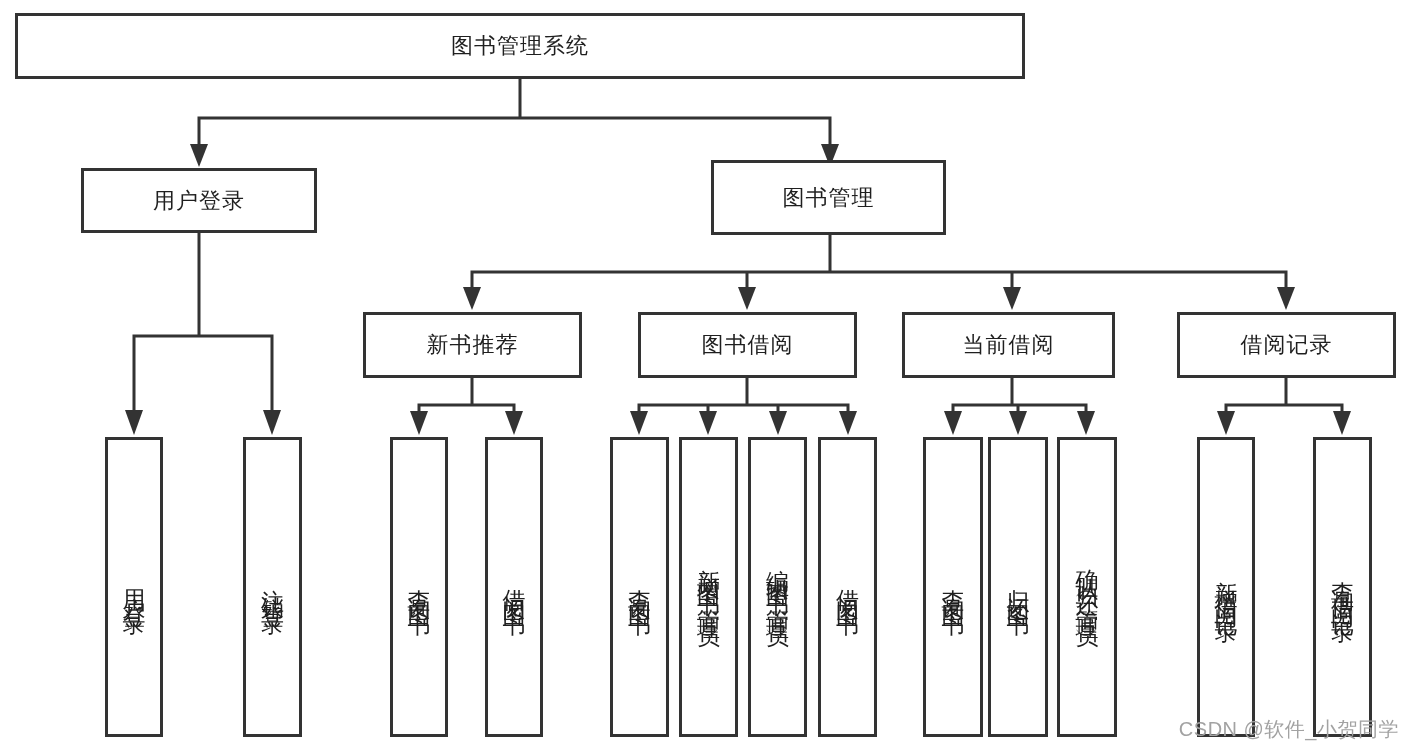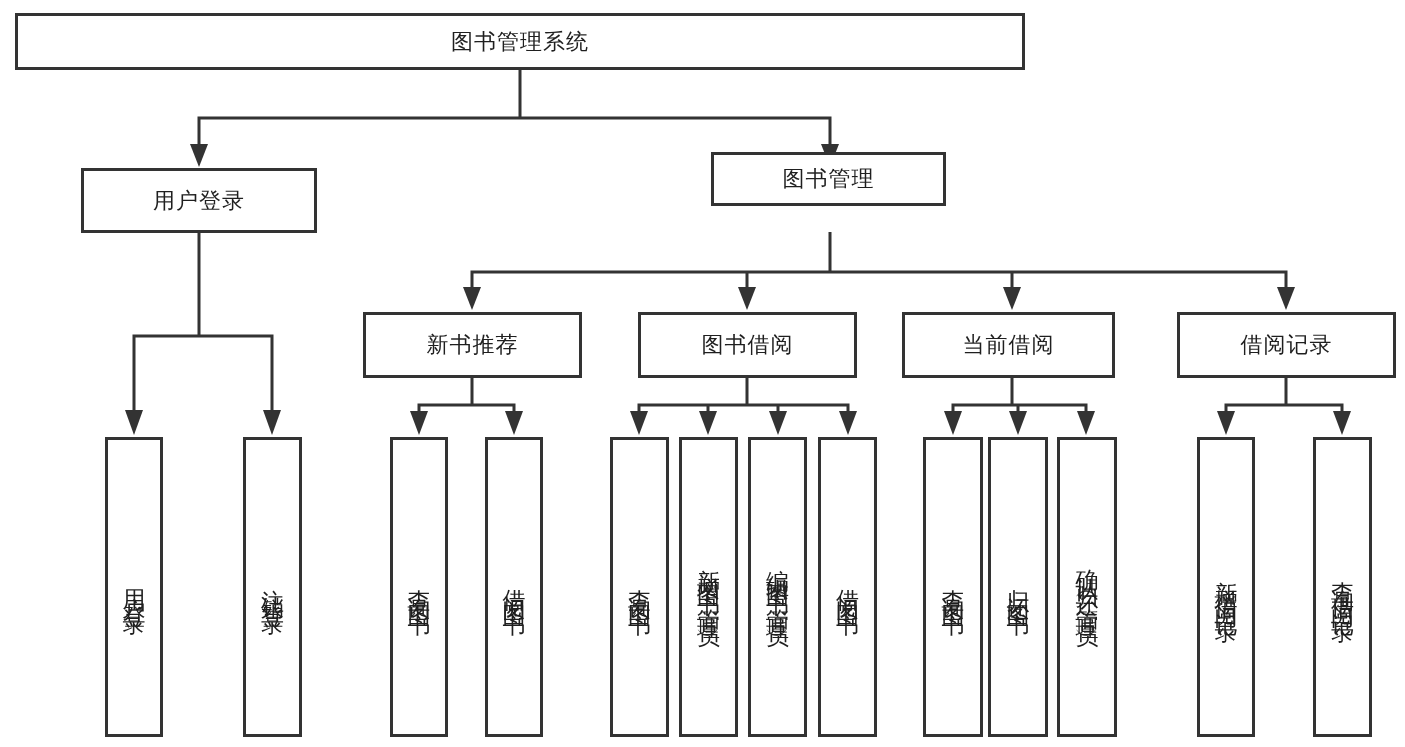--- a/index.html
+++ b/index.html
@@ -87,7 +87,7 @@
     </g>
   </svg>
 
-  <div class="node h" style="left:15px;top:13px;width:1010px;height:57px">
+  <div class="node h" style="left:15px;top:13px;width:1010px;height:66px">
     <span class="label">图书管理系统</span>
   </div>
 

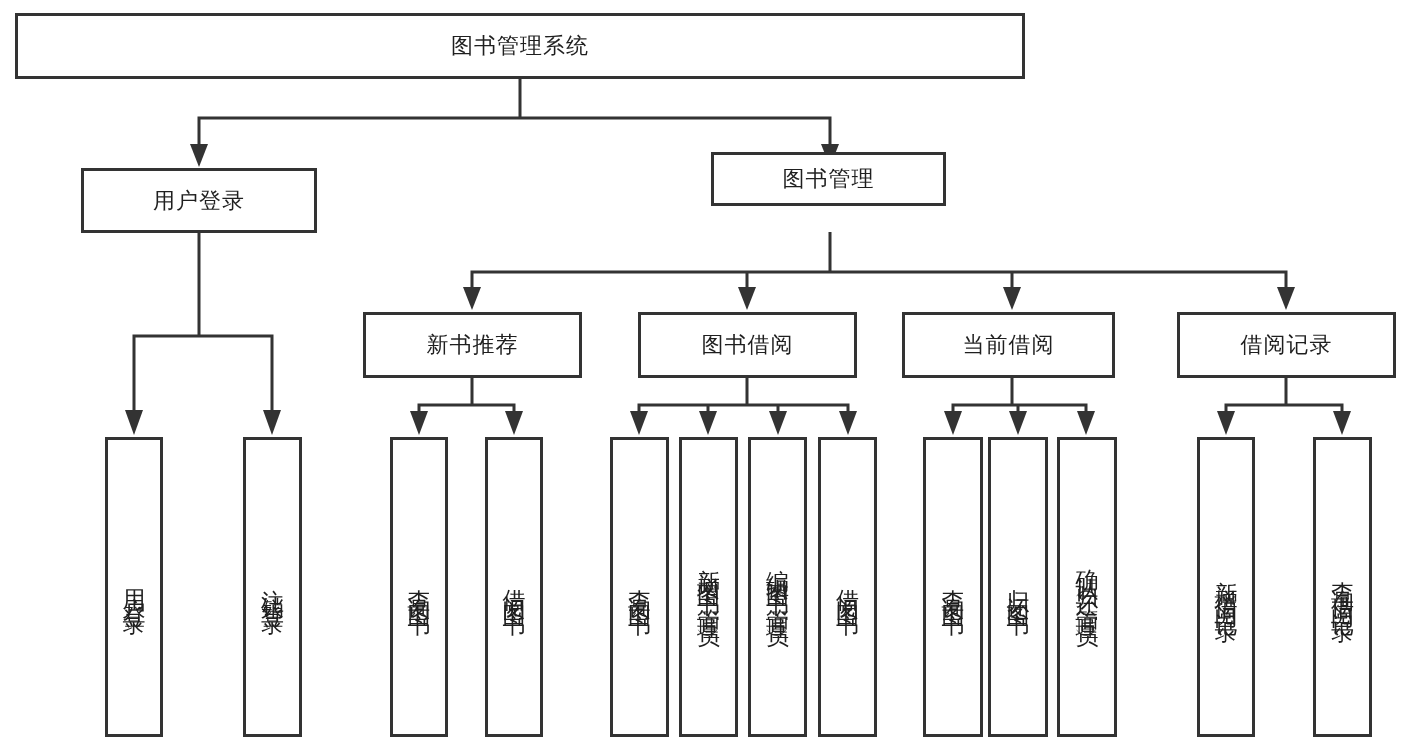--- a/index.html
+++ b/index.html
@@ -94,7 +94,7 @@
   <div class="node h" style="left:81px;top:168px;width:236px;height:65px">
     <span class="label">用户登录</span>
   </div>
-  <div class="node h" style="left:711px;top:152px;width:235px;height:54px">
+  <div class="node h" style="left:711px;top:160px;width:235px;height:75px">
     <span class="label">图书管理</span>
   </div>
 

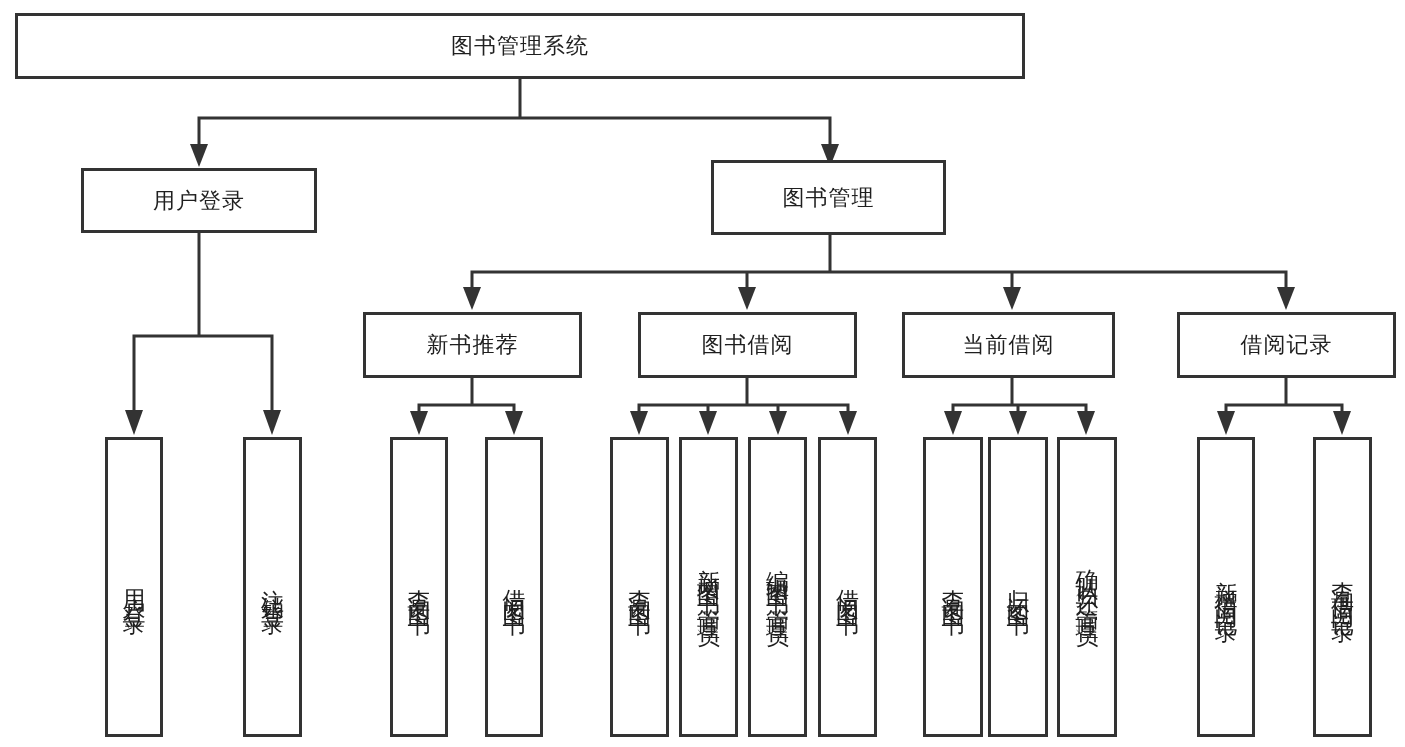--- a/index.html
+++ b/index.html
@@ -155,6 +155,7 @@
     <span class="label">查询借阅记录</span>
   </div>
 
+  <div class="watermark">CSDN @软件_小贺同学</div>
 
 </div>
 

